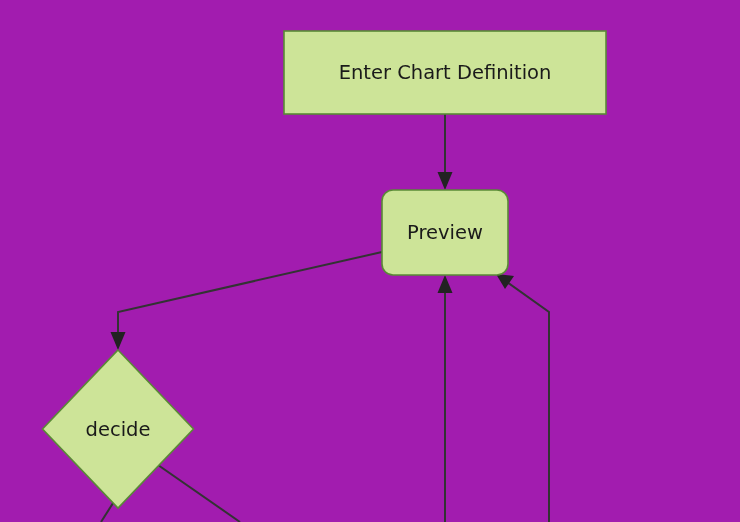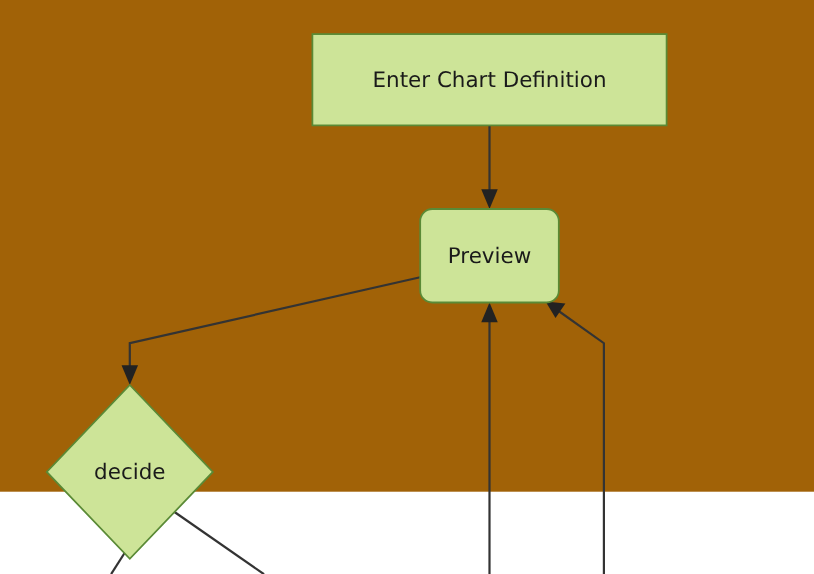--- a/index.html
+++ b/index.html
@@ -17,8 +17,8 @@
   #diagram-root {
     position: relative;
     width: 740px;
-    height: 447px;
-    background: #a16207;
+    height: 522px;
+    background: #a21caf;
   }
   #flow-svg {
     position: absolute;

